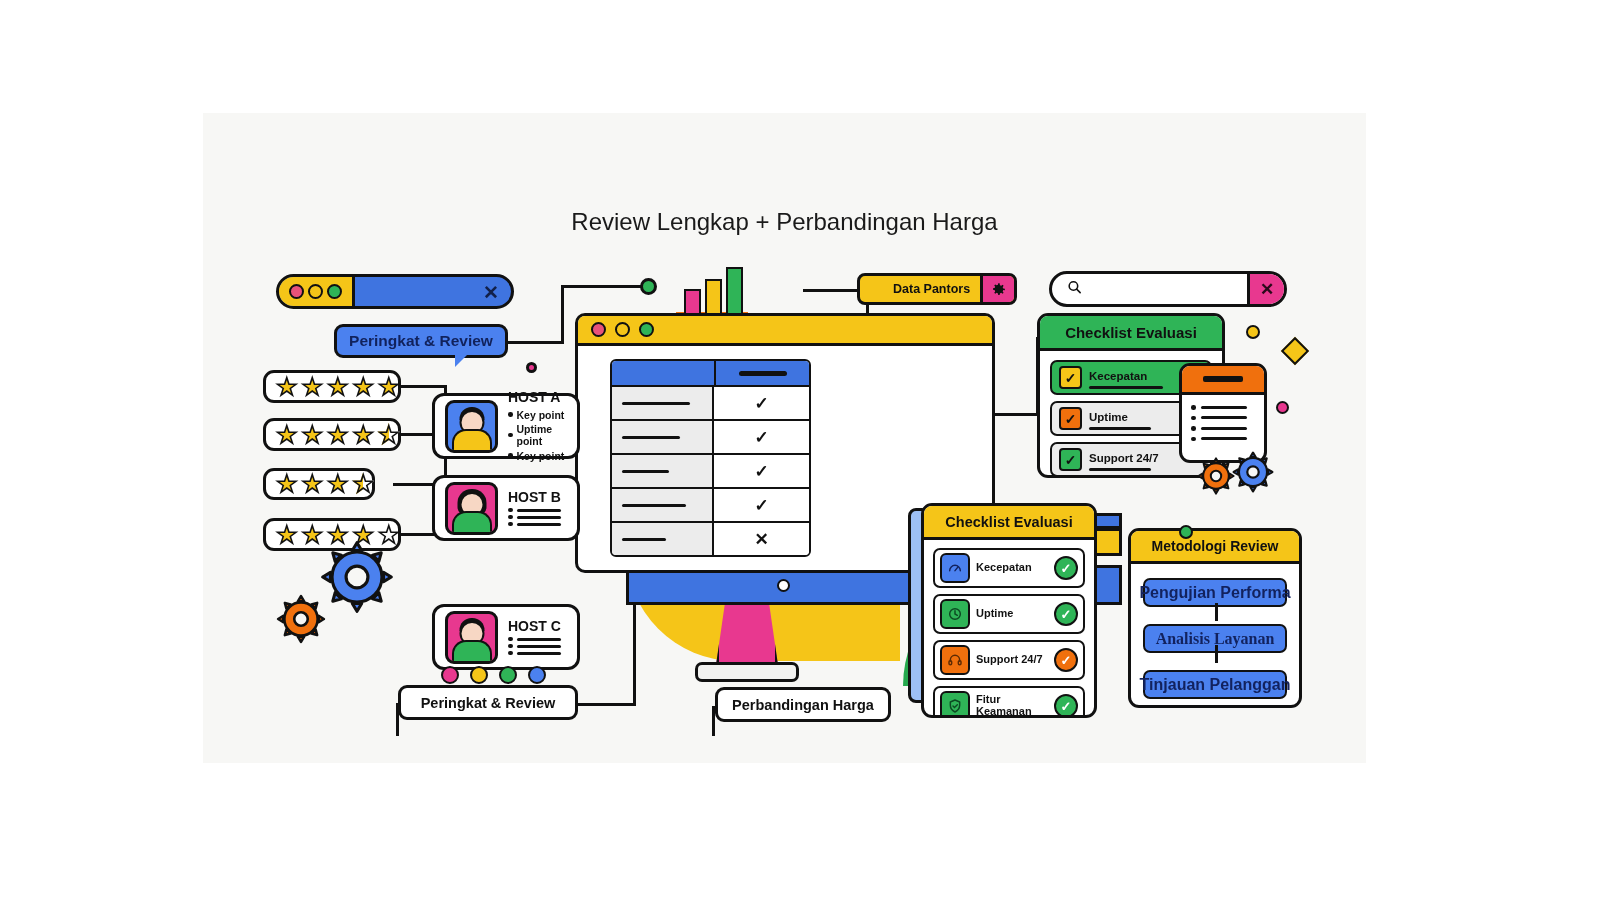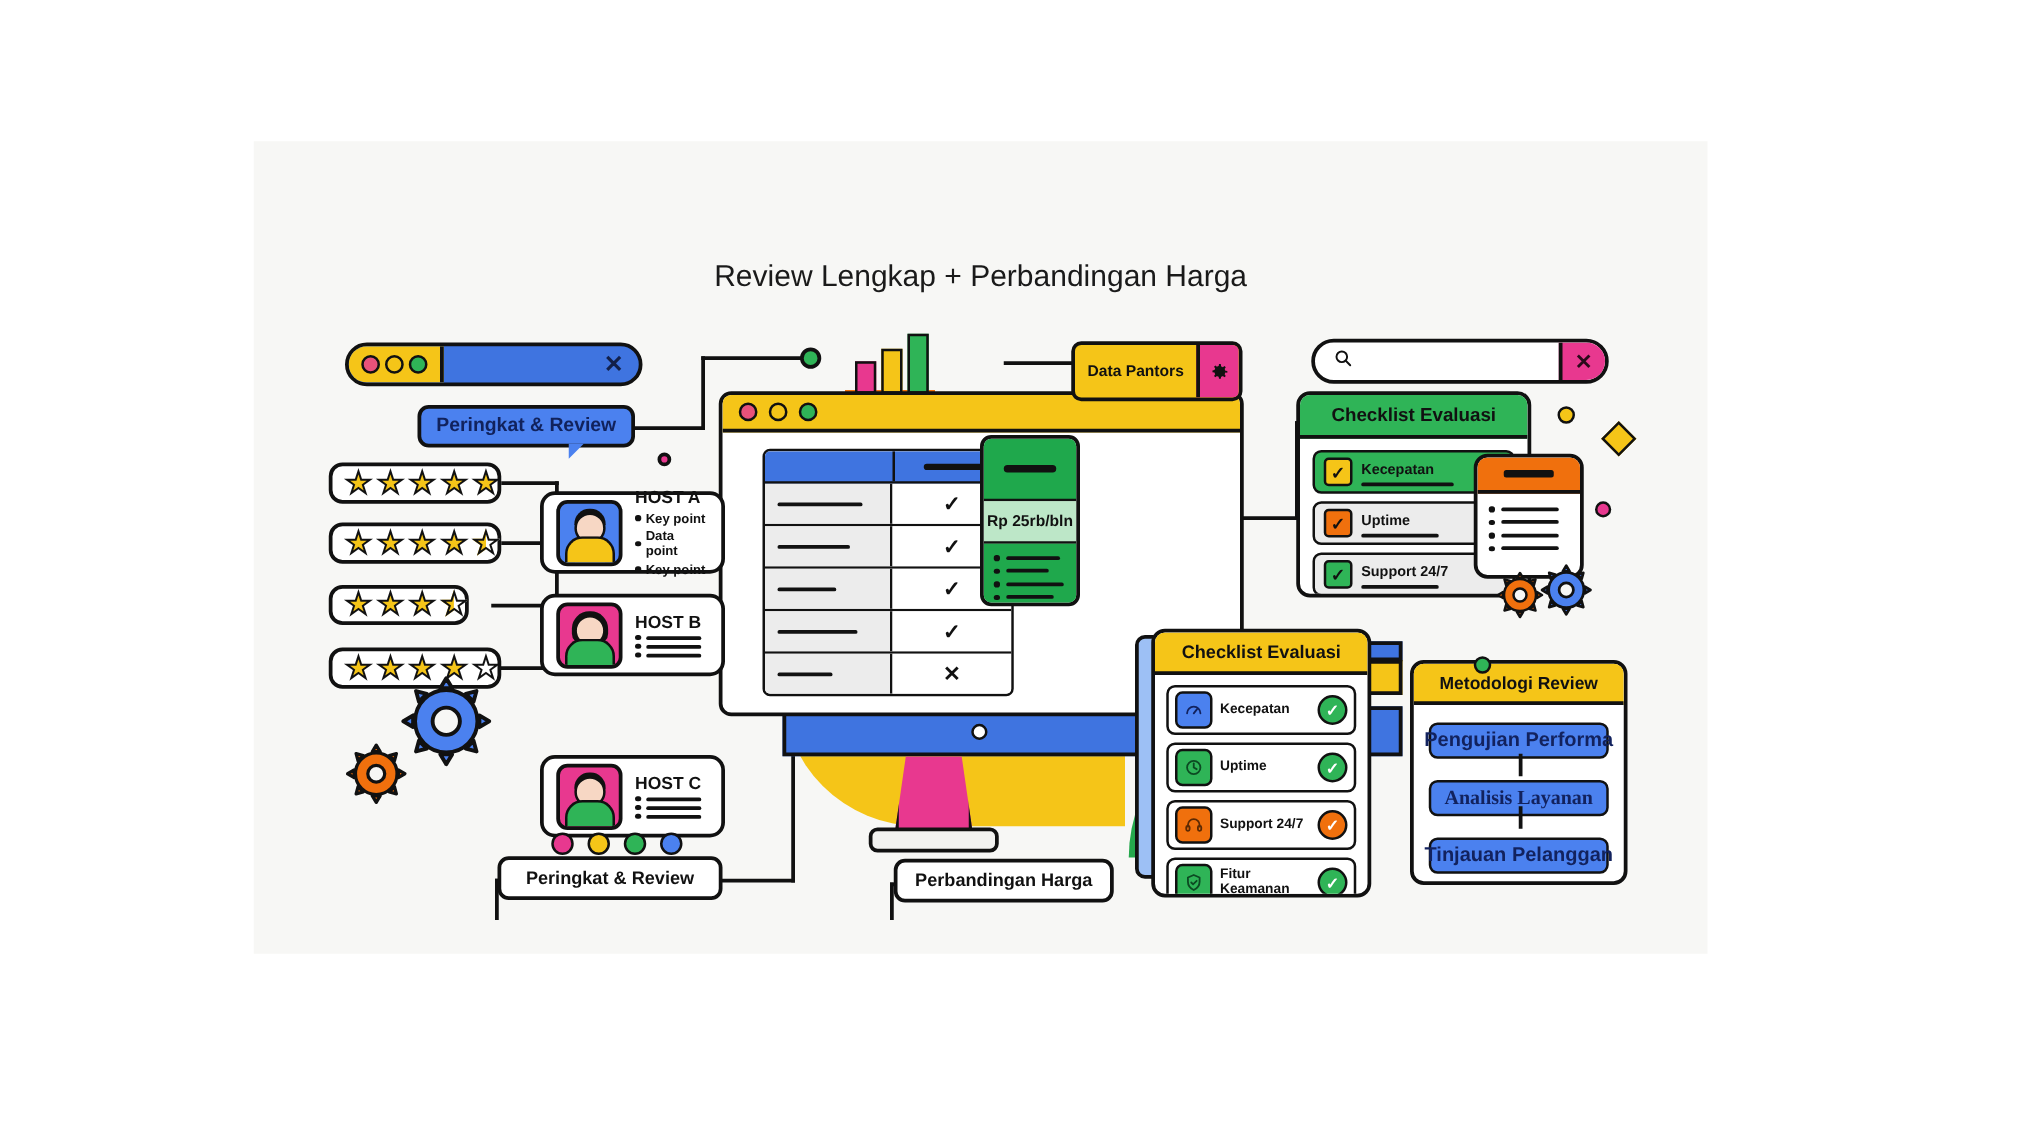--- a/index.html
+++ b/index.html
@@ -353,7 +353,7 @@
     </div>
   </div>
 
-  <div class="abs ol tag" style="left:654px;top:160px;height:48px;">
+  <div class="abs ol tag" style="left:654px;top:160px;height:32px;padding-left:23px;">
     <span class="tag-lab">Data Pantors</span>
     <span class="tag-gear">
       <svg width="17" height="17" viewBox="0 0 24 24">

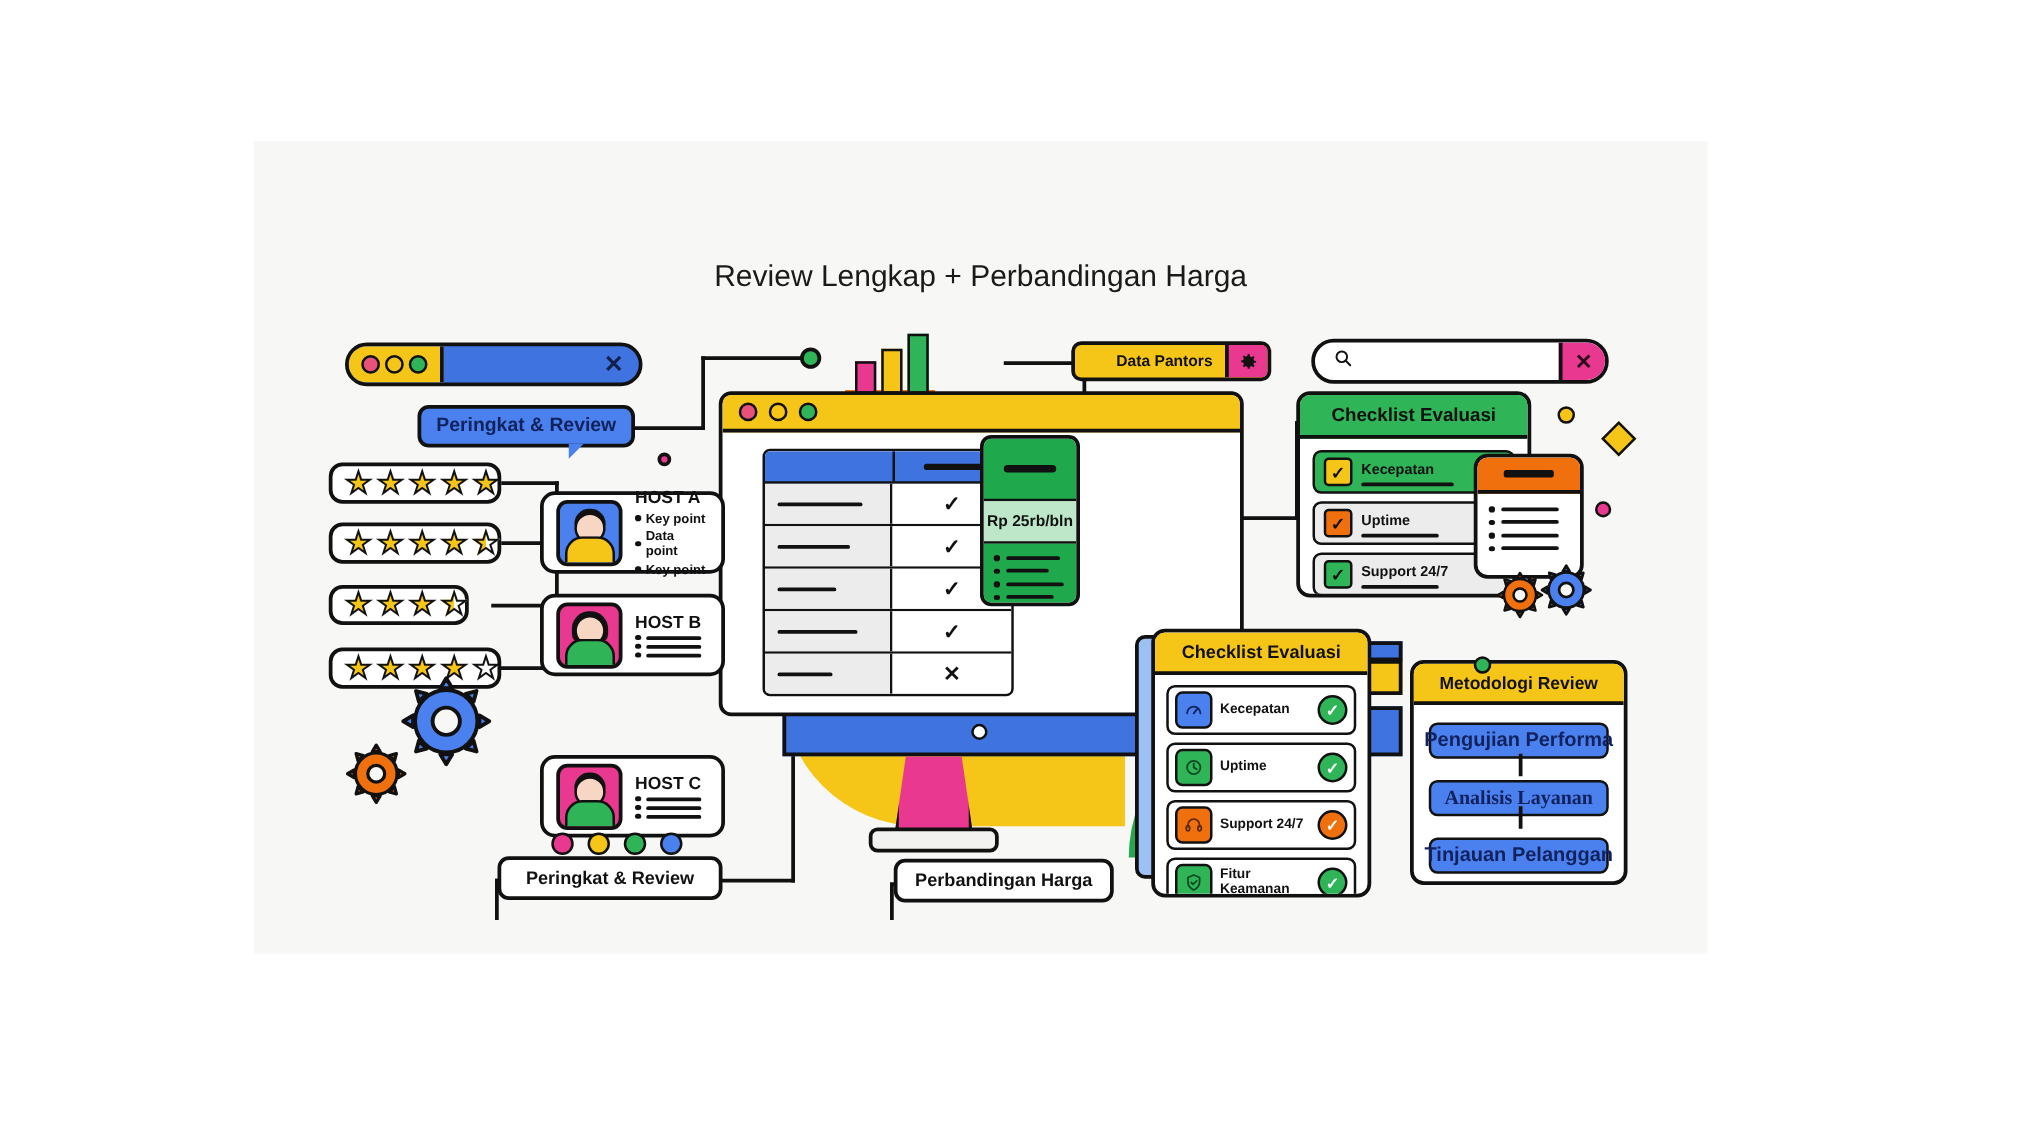--- a/index.html
+++ b/index.html
@@ -251,31 +251,6 @@
     </div>
   </div>
 
-  <div class="abs ol pcard" style="left:581px;top:235px;height:137px;">
-    <div class="pc-head" style="background:#1fa84c;">
-          <span class="hl"></span>
-        </div>
-    <div class="pc-price" style="background:#bde7c8;">Rp 25rb/bln</div>
-    <div class="pc-body" style="background:#1fa84c;height:41px;">
-      <div class="pc-li">
-            <span class="bdot"></span>
-            <span class="bline" style="width:43px;"></span>
-          </div>
-      <div class="pc-li">
-            <span class="bdot"></span>
-            <span class="bline" style="width:34px;"></span>
-          </div>
-      <div class="pc-li">
-            <span class="bdot"></span>
-            <span class="bline" style="width:46px;"></span>
-          </div>
-      <div class="pc-li">
-            <span class="bdot"></span>
-            <span class="bline" style="width:38px;"></span>
-          </div>
-    </div>
-
-  </div>
 
 
   <div class="abs ol hostcard" style="left:229px;top:280px;width:148px;height:66px;">

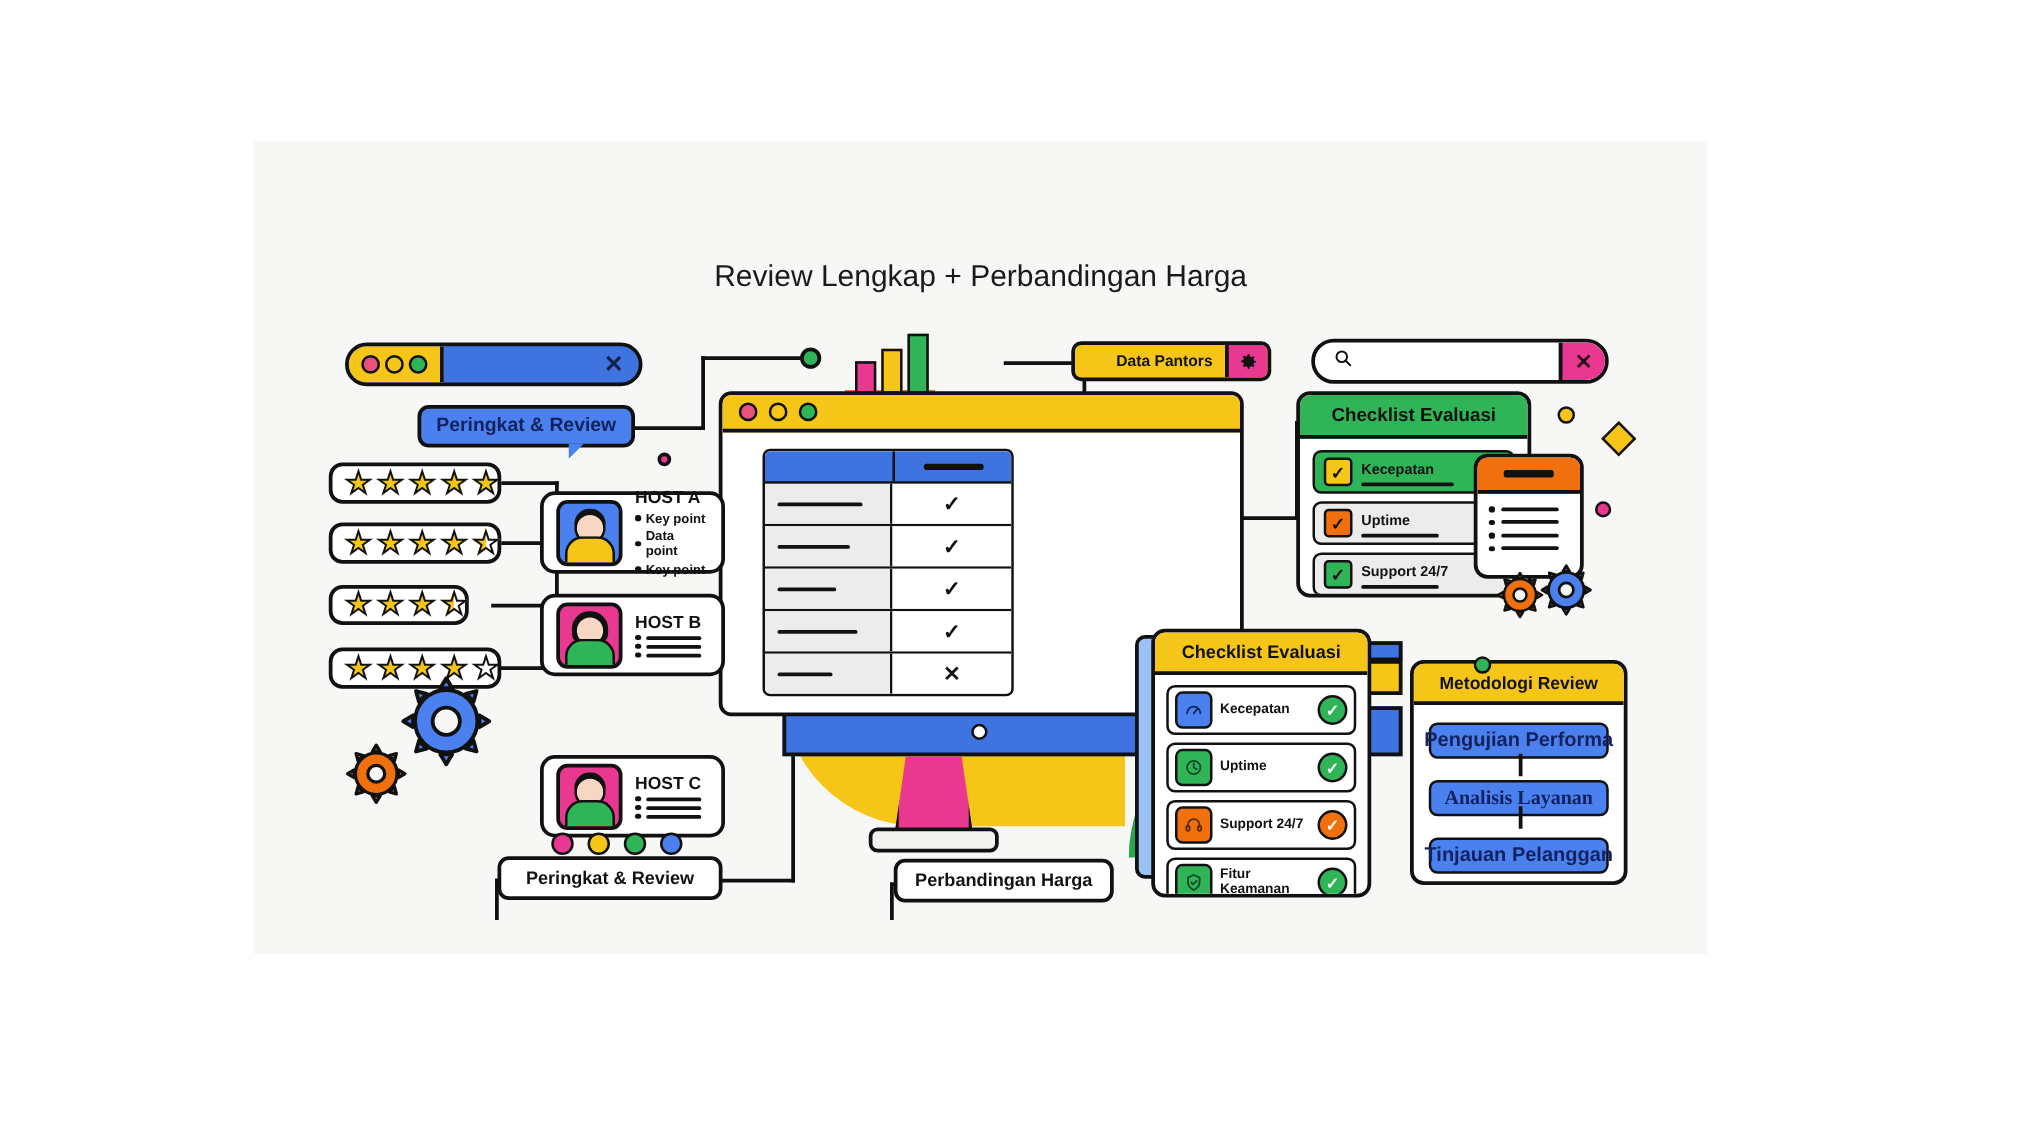--- a/index.html
+++ b/index.html
@@ -268,7 +268,7 @@
             </div>
         <div class="host-pt">
               <span class="bdot"></span>
-              <span>Data point</span>
+              <span>Uptime point</span>
             </div>
         <div class="host-pt">
               <span class="bdot"></span>

